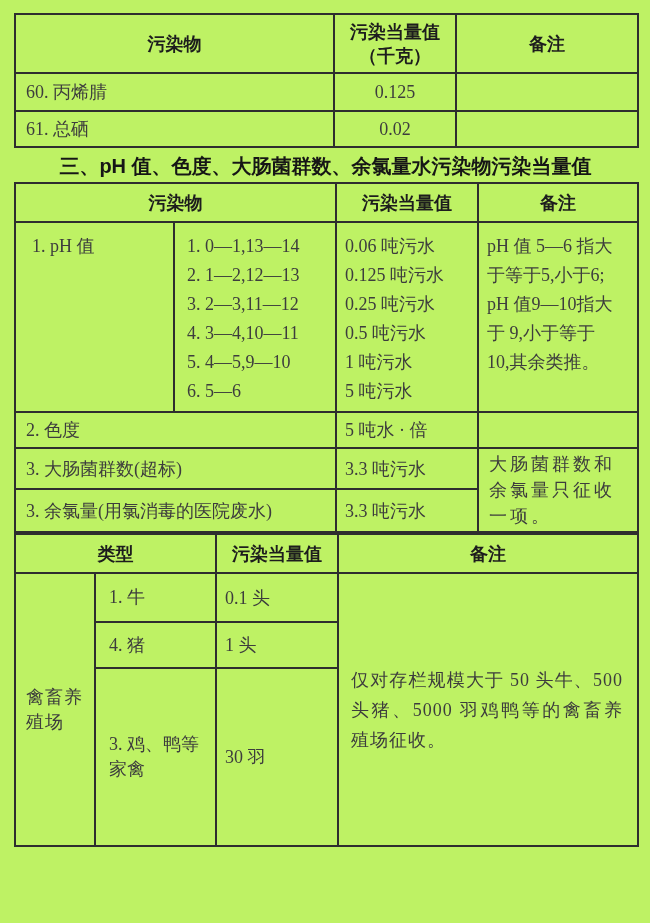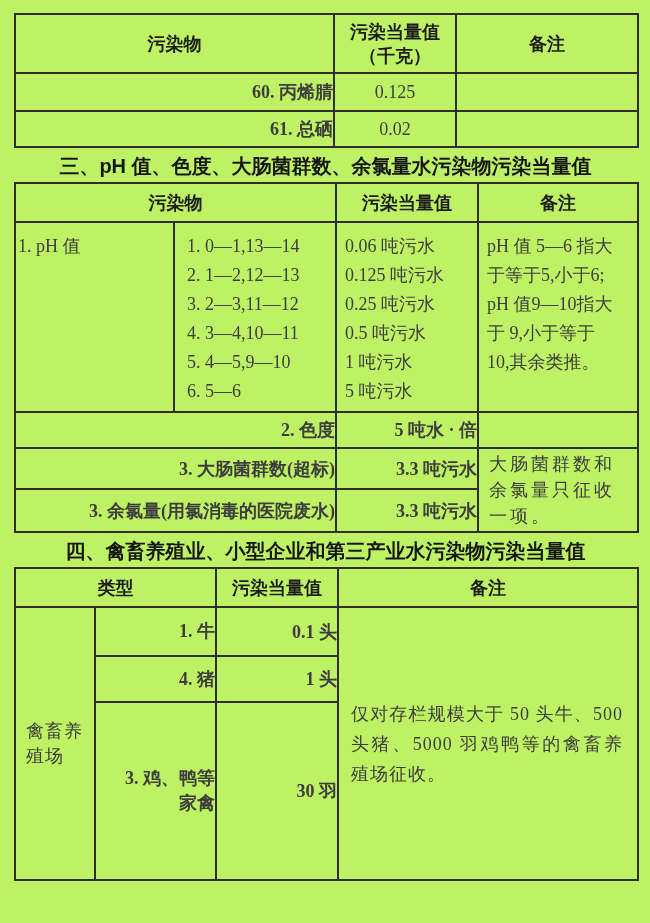--- a/index.html
+++ b/index.html
@@ -34,7 +34,7 @@
     line-height: 24px;
   }
   .ml { white-space: pre-line; }
-  .left { text-align: right; padding-left: 10px; font-weight: bold; }
+  .left { text-align: left; padding-left: 10px; }
   .center { text-align: center; }
   .top { vertical-align: top; }
 

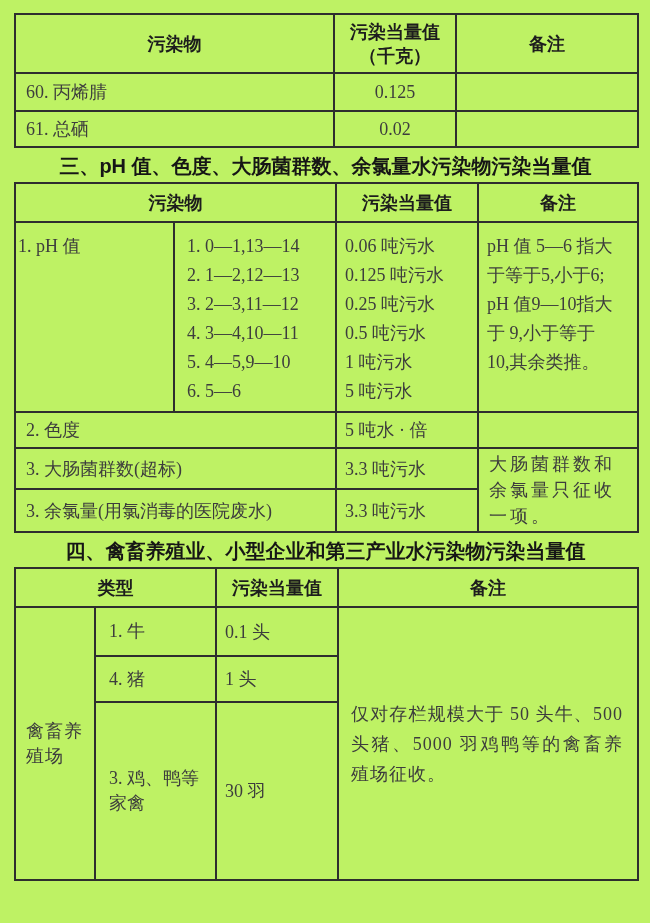--- a/index.html
+++ b/index.html
@@ -78,7 +78,7 @@
     letter-spacing: 3px;
     text-align: left;
   }
-  .ph-name { padding-left: 2px; }
+  .ph-name { padding-left: 16px; }
   .ph-list { padding-left: 12px; margin-left: 28px; }
   .ph-vals { padding-left: 8px; border-radius: 15px; }
   .ph-remark { padding-left: 8px; }

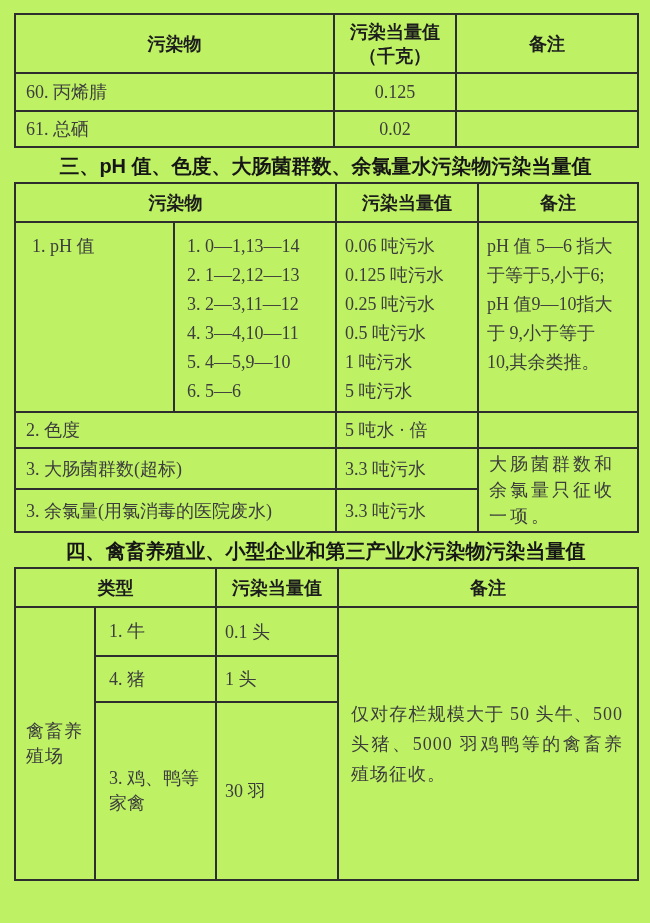--- a/index.html
+++ b/index.html
@@ -190,7 +190,6 @@
     </tbody>
       </table>
 
-    <div class="sec-title">四、禽畜养殖业、小型企业和第三产业水污染物污染当量值</div>
 
     <table class="t3">
       <colgroup>

